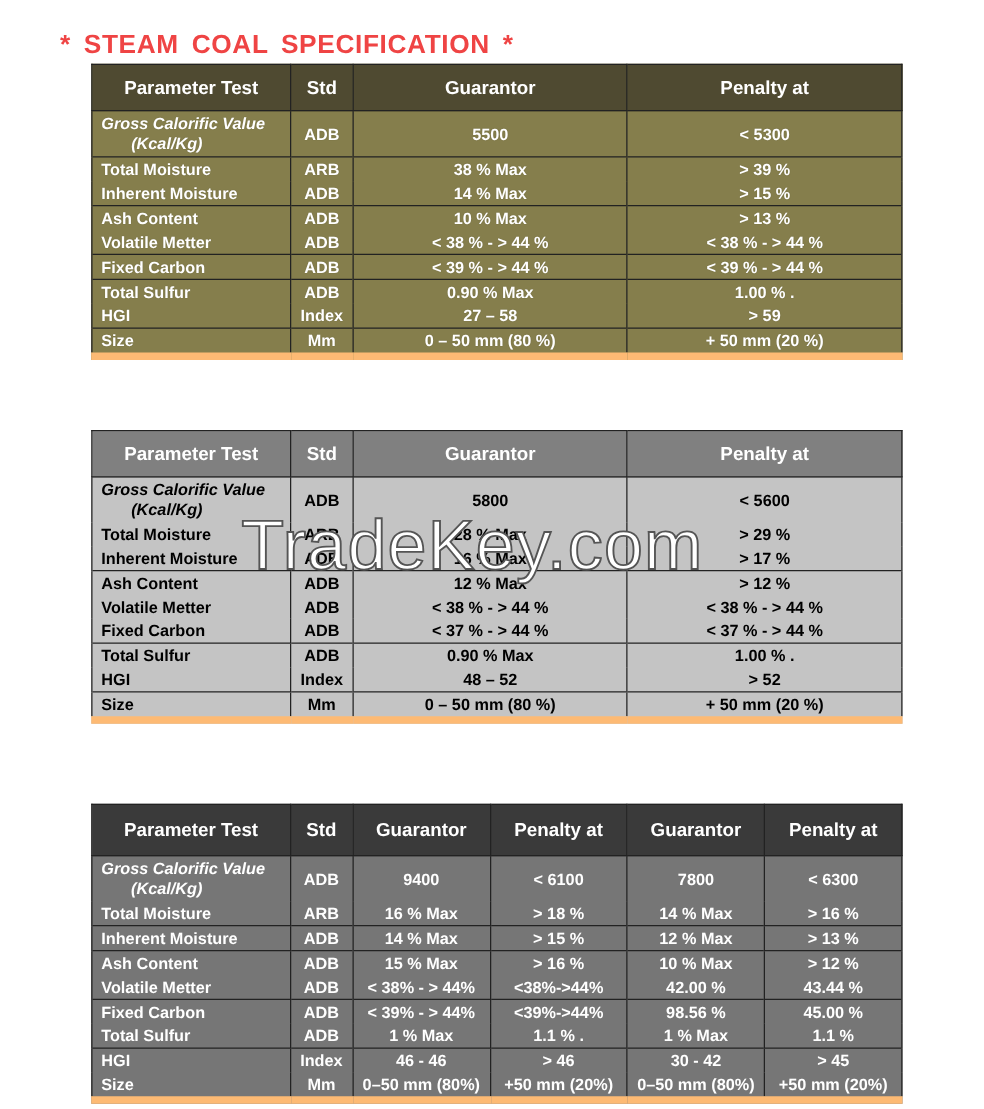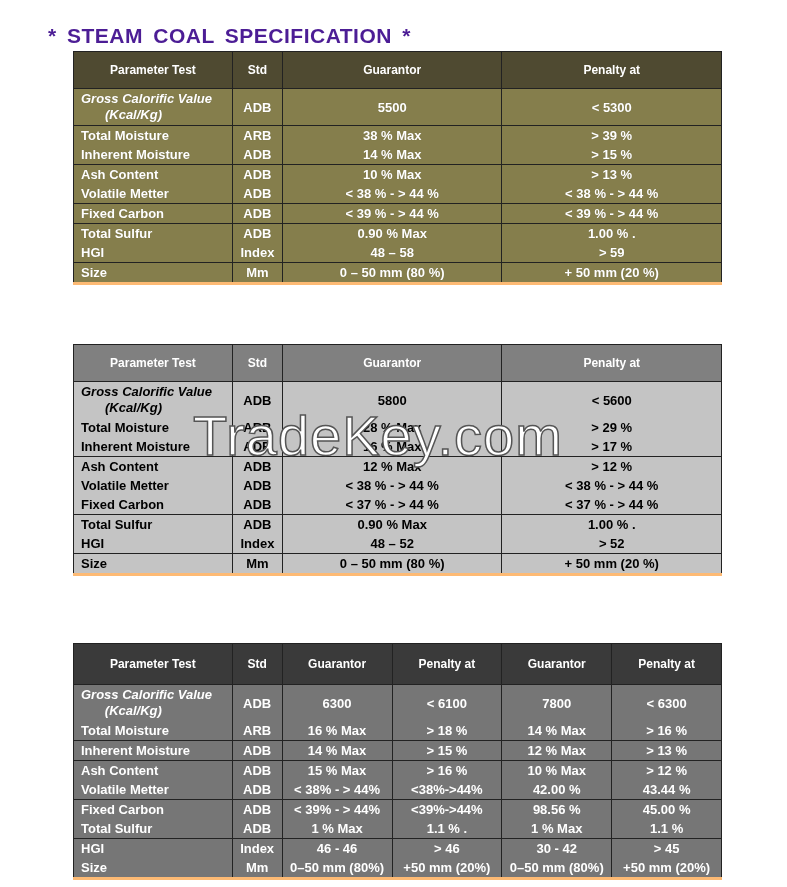--- a/index.html
+++ b/index.html
@@ -4,7 +4,7 @@
 <style>
   html, body { margin:0; padding:0; background:#ffffff; }
   body { width:787px; height:887px; position:relative; overflow:hidden; font-family:"Liberation Sans", sans-serif; }
-  .title { position:absolute; left:48px; top:24px; font-size:21px; font-weight:bold; color:#4c1d95; letter-spacing:0.5px; word-spacing:4px; }
+  .title { position:absolute; left:48px; top:24px; font-size:21px; font-weight:bold; color:#ef4444; letter-spacing:0.5px; word-spacing:4px; }
   table.spec { position:absolute; border-collapse:collapse; font-weight:bold; font-size:13px; }
   table.spec td, table.spec th { padding:0 6px; white-space:nowrap; }
   table.spec th { height:36px; border:1px solid #222; font-size:12px; }

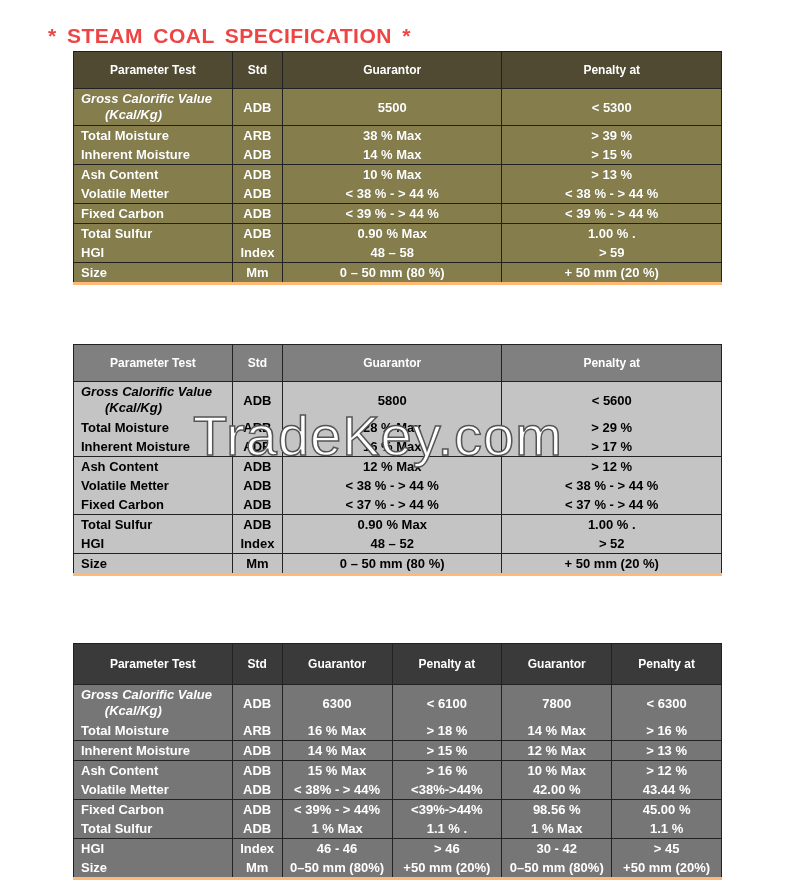--- a/index.html
+++ b/index.html
@@ -7,7 +7,7 @@
   .title { position:absolute; left:48px; top:24px; font-size:21px; font-weight:bold; color:#ef4444; letter-spacing:0.5px; word-spacing:4px; }
   table.spec { position:absolute; border-collapse:collapse; font-weight:bold; font-size:13px; }
   table.spec td, table.spec th { padding:0 6px; white-space:nowrap; }
-  table.spec th { height:36px; border:1px solid #222; font-size:12px; }
+  table.spec th { height:36px; border:1px solid #222; font-size:15px; }
   table.spec td { height:19px; line-height:19px; border-left:1px solid #222; border-right:1px solid #222; }
   table.spec td.param { text-align:left; padding-left:7px; }
   table.spec td.c { text-align:center; }

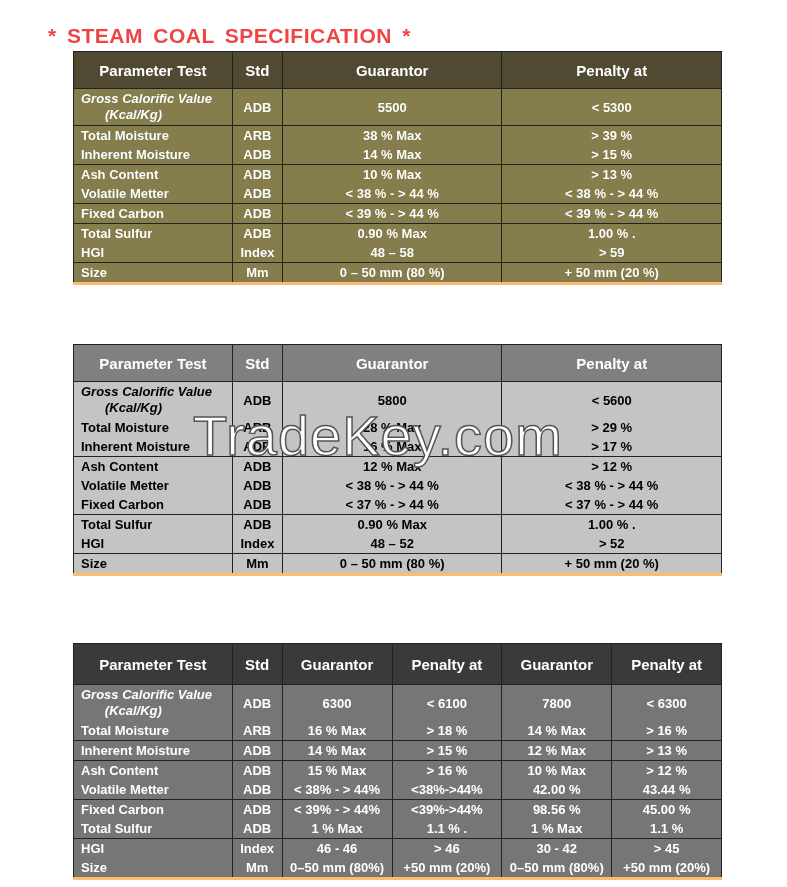--- a/index.html
+++ b/index.html
@@ -93,7 +93,7 @@
   <tr>
     <td class="param">HGI</td>
     <td class="c">Index</td>
-    <td class="c">48 – 58</td>
+    <td class="c">27 – 58</td>
     <td class="c">&gt; 59</td>
   </tr>
   <tr class="grp-start last">

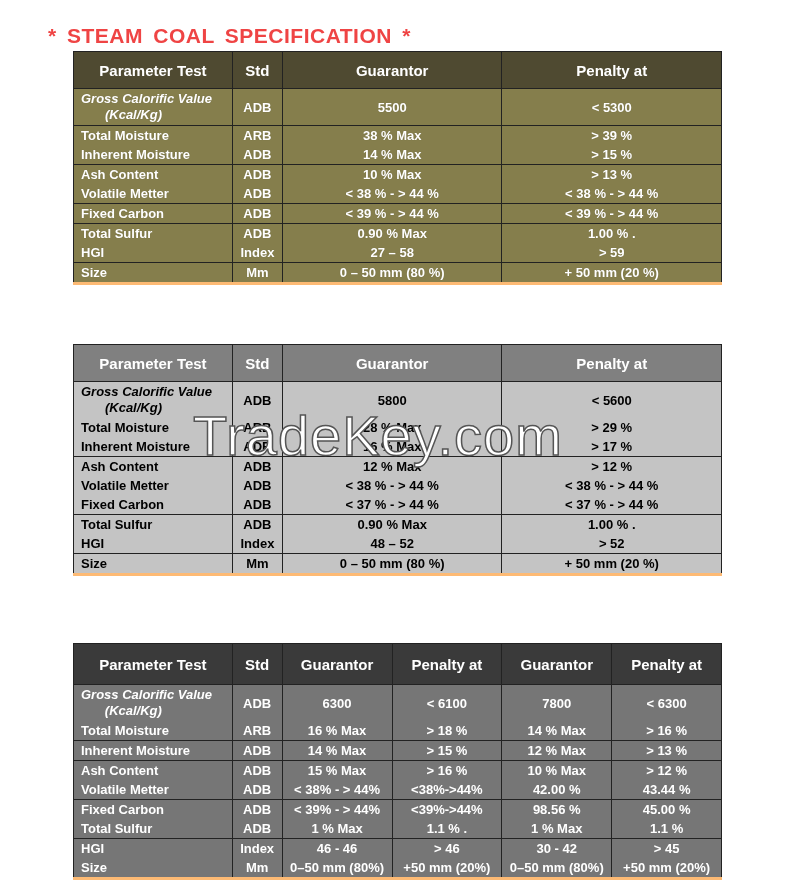--- a/index.html
+++ b/index.html
@@ -12,7 +12,7 @@
   table.spec td.param { text-align:left; padding-left:7px; }
   table.spec td.c { text-align:center; }
   table.spec tr.grp-start td { border-top:1px solid #222; }
-  table.spec tr.last td { border-bottom:3px solid #fdba74; }
+  table.spec tr.last td { border-bottom:6px solid #fdba74; }
   table.spec td.gcv { height:36px; line-height:16px;font-style:italic; }
   .gcv-sub { display:block; text-align:center; padding-right:40px; }
 

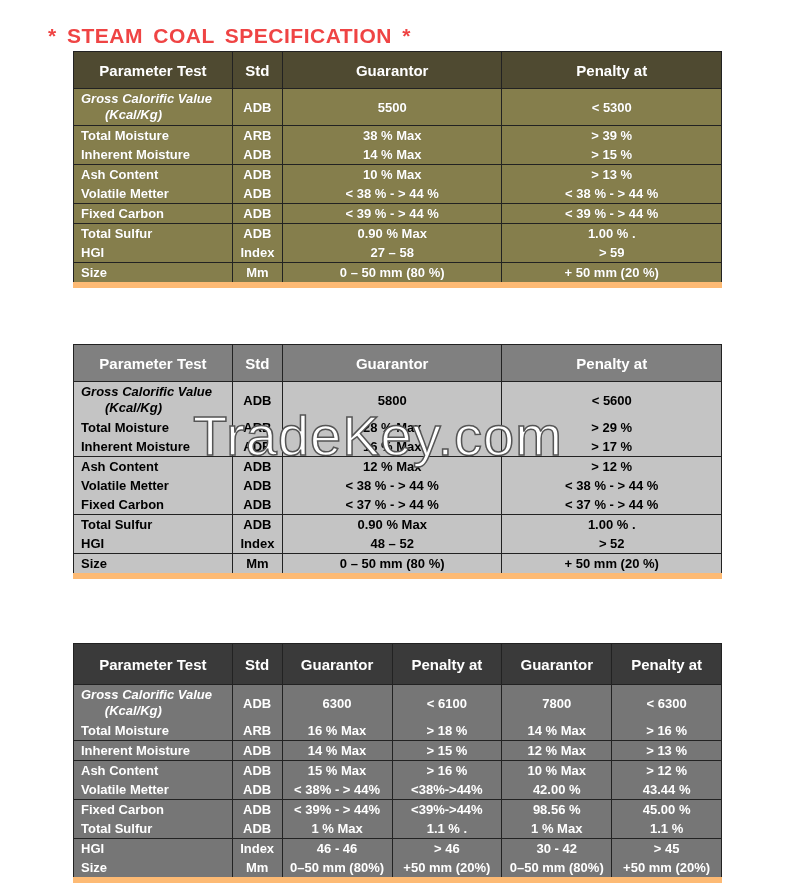--- a/index.html
+++ b/index.html
@@ -199,7 +199,7 @@
   <tr class="grp-start">
     <td class="param gcv"><span>Gross Calorific Value</span><span class="gcv-sub">(Kcal/Kg)</span></td>
     <td class="c">ADB</td>
-    <td class="c">6300</td>
+    <td class="c">9400</td>
     <td class="c">&lt; 6100</td>
     <td class="c">7800</td>
     <td class="c">&lt; 6300</td>

